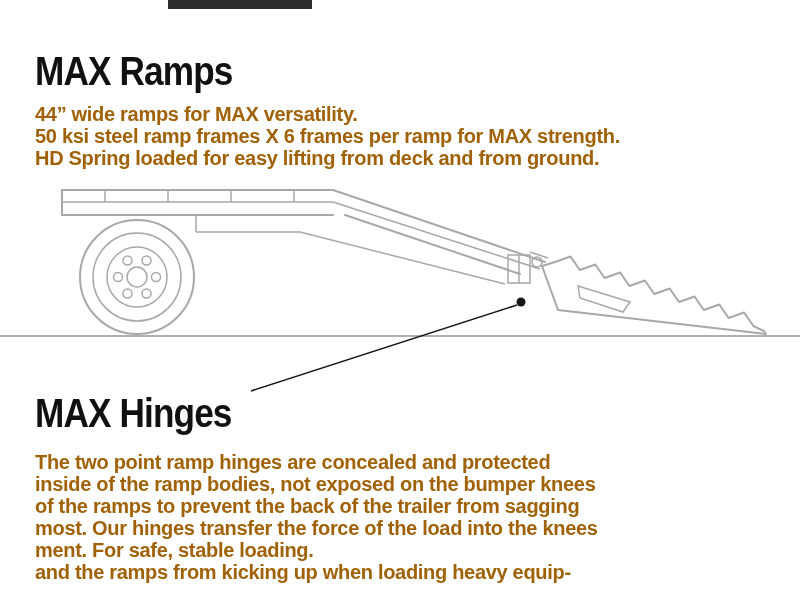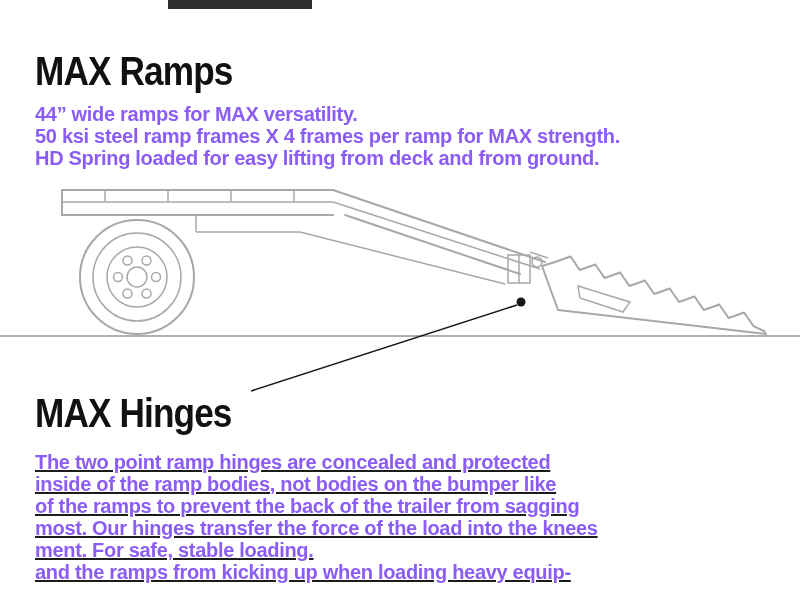--- a/index.html
+++ b/index.html
@@ -57,7 +57,7 @@
     font-weight: 700;
     line-height: 22px;
     letter-spacing: -0.3px;
-    color: #8b5cf6;
+    color: #a16207;
     white-space: nowrap;
   }
   .ramps-section .body-lines { margin-top: 10px; }

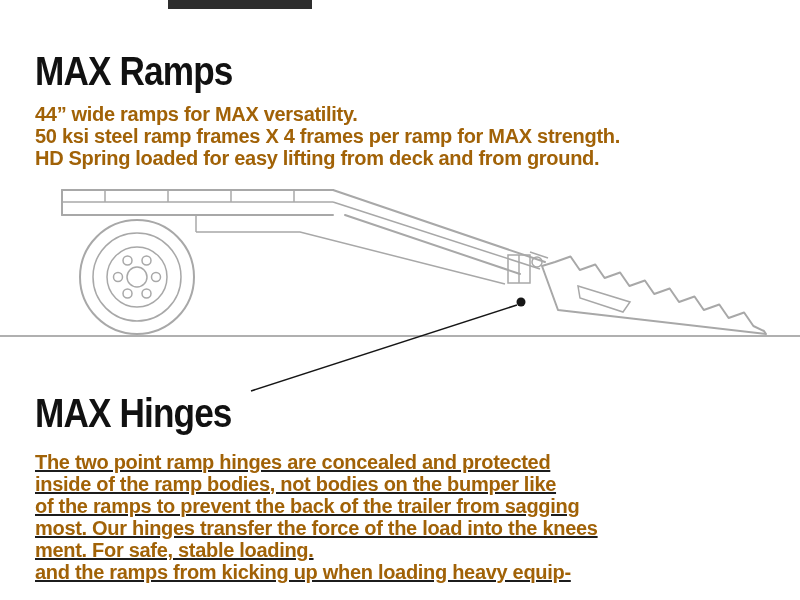--- a/index.html
+++ b/index.html
@@ -133,7 +133,7 @@
     <h1 class="section-title">MAX Ramps</h1>
     <div class="body-lines">
       <p class="body-line">44” wide ramps for MAX versatility.</p>
-      <p class="body-line">50 ksi steel ramp frames X 4 frames per ramp for MAX strength.</p>
+      <p class="body-line">50 ksi steel ramp frames X 6 frames per ramp for MAX strength.</p>
       <p class="body-line">HD Spring loaded for easy lifting from deck and from ground.</p>
     </div>
   </section>

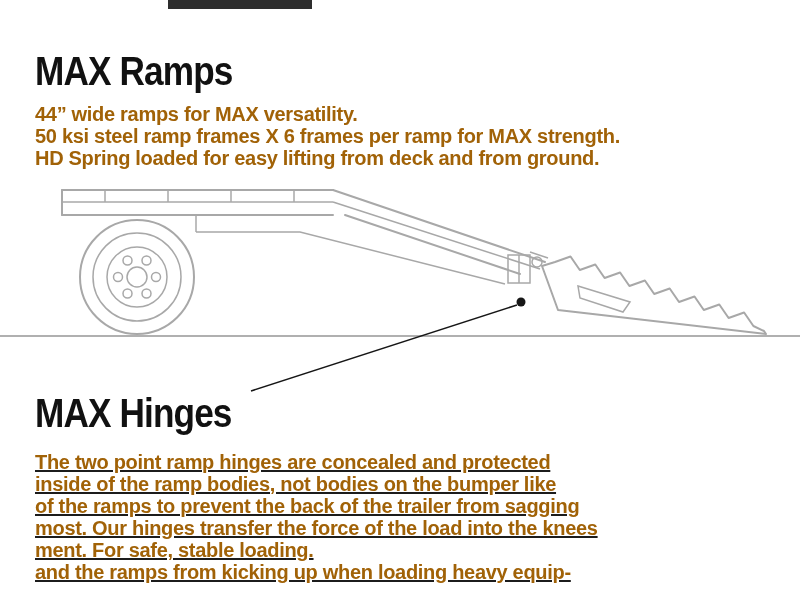--- a/index.html
+++ b/index.html
@@ -61,7 +61,7 @@
     white-space: nowrap;
   }
   .ramps-section .body-lines { margin-top: 10px; }
-  .hinges-section .body-lines { margin-top: 18px; text-decoration: underline; }
+  .hinges-section .body-lines { margin-top: 18px; }
   
   .draw { stroke: #a8a8a8; stroke-width: 2; fill: none; stroke-linecap: round; stroke-linejoin: round; }
   .draw-thin { stroke: #a8a8a8; stroke-width: 1.5; fill: none; }

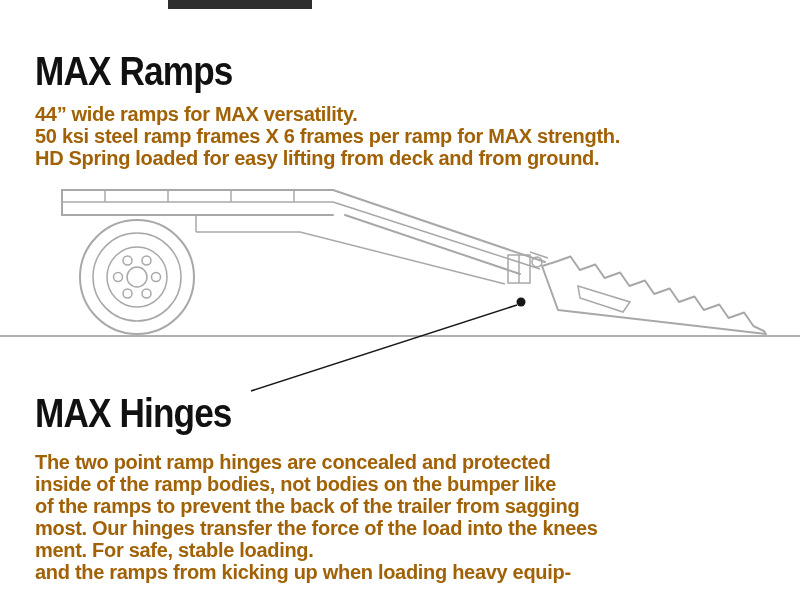--- a/index.html
+++ b/index.html
@@ -142,7 +142,7 @@
     <h1 class="section-title">MAX Hinges</h1>
     <div class="body-lines">
       <p class="body-line">The two point ramp hinges are concealed and protected</p>
-      <p class="body-line">inside of the ramp bodies, not bodies on the bumper like</p>
+      <p class="body-line">inside of the ramp bodies, not exposed on the bumper knees</p>
       <p class="body-line">of the ramps to prevent the back of the trailer from sagging</p>
       <p class="body-line">most. Our hinges transfer the force of the load into the knees</p>
       <p class="body-line">ment. For safe, stable loading.</p>

